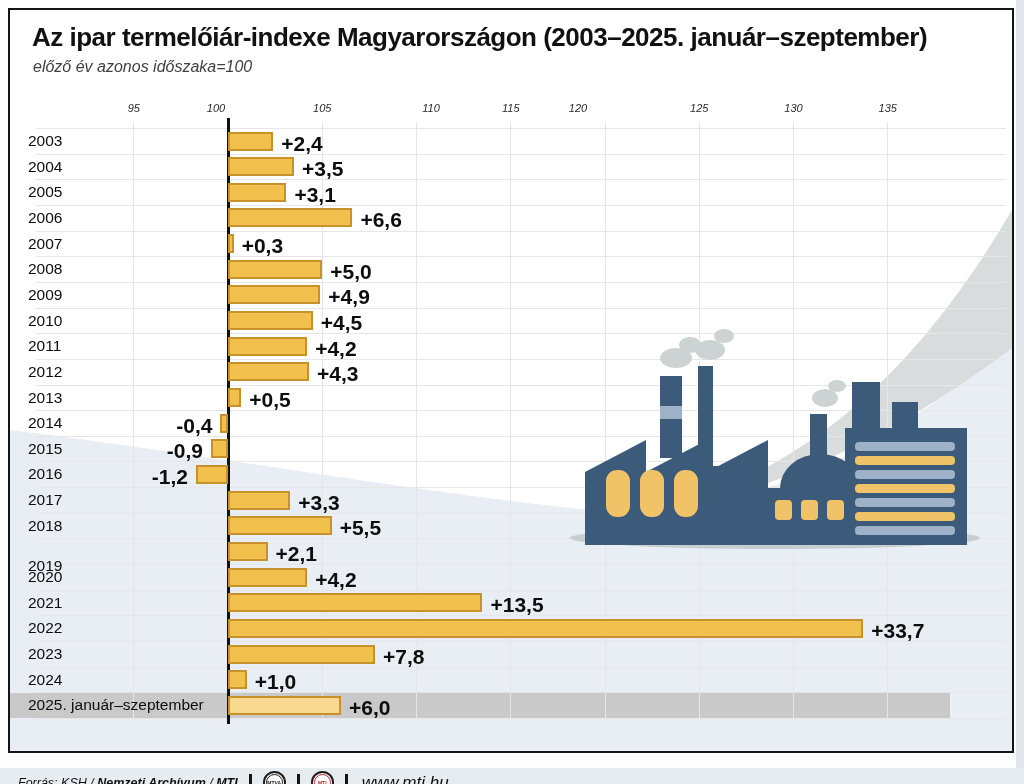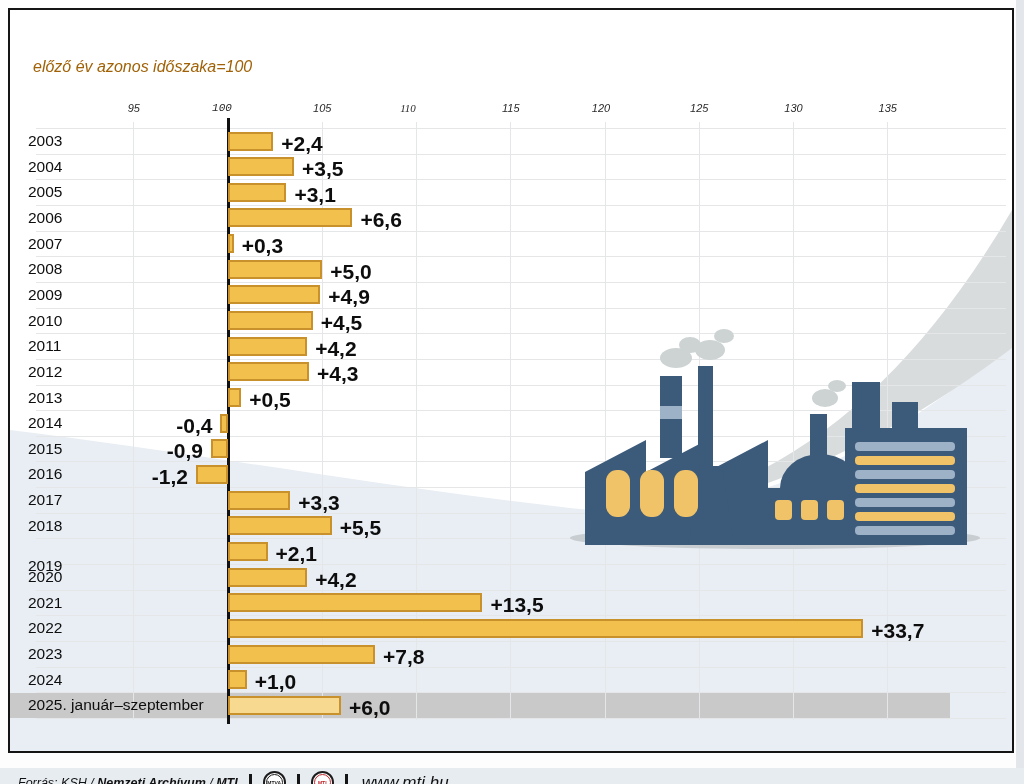--- a/index.html
+++ b/index.html
@@ -71,6 +71,7 @@
     <path class="swoosh" d="M575,512 C760,492 892,388 1002,200 L1002,338 C878,432 736,500 575,512 Z"></path>
   </svg>
 
+  <div id="title">Az ipar termelőiár-indexe Magyarországon (2003–2025. január–szeptember)</div>
   <div id="subtitle">előző év azonos időszaka=100</div>
 
   <div id="plot">

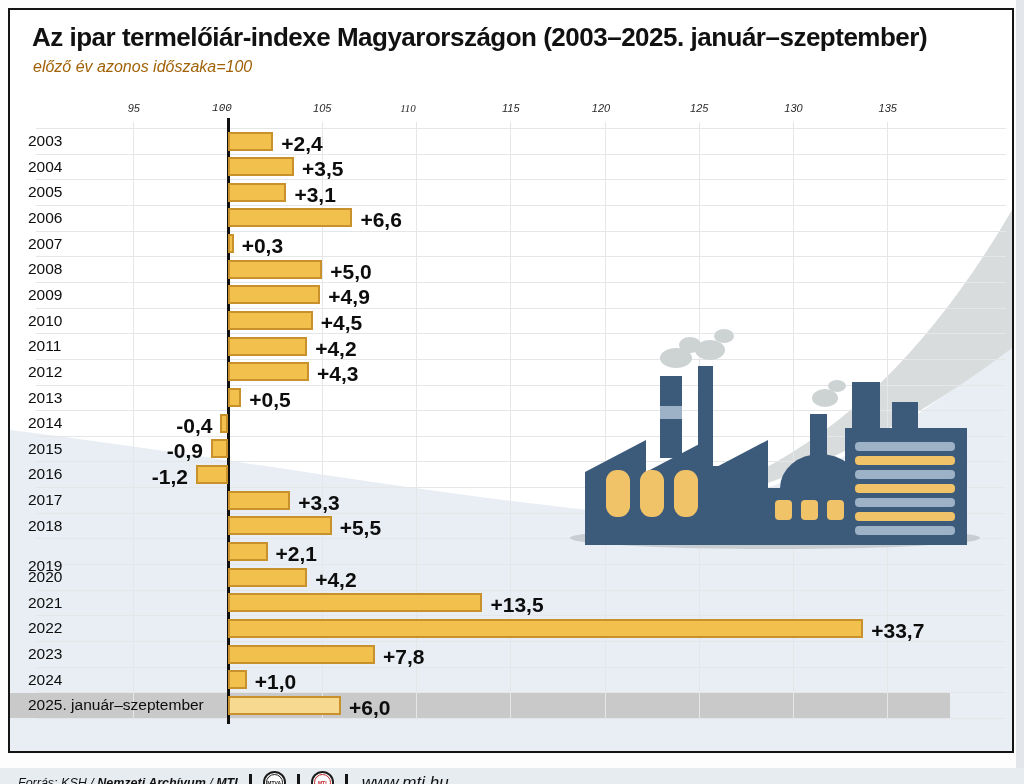--- a/index.html
+++ b/index.html
@@ -15,7 +15,7 @@
     border:2px solid #141414;background:#ffffff;box-sizing:border-box;overflow:hidden;
   }
   #title{position:absolute;left:22px;top:12px;font-size:26px;font-weight:bold;letter-spacing:-0.5px;white-space:nowrap;}
-  #subtitle{position:absolute;left:23px;top:48px;font-size:16px;font-style:italic;color:#a16207;}
+  #subtitle{position:absolute;left:23px;top:48px;font-size:16px;font-style:italic;color:#404040;}
   
   .decor{position:absolute;left:0;top:0;pointer-events:none;}
   .wave-blue{fill:var(--wave-blue);}

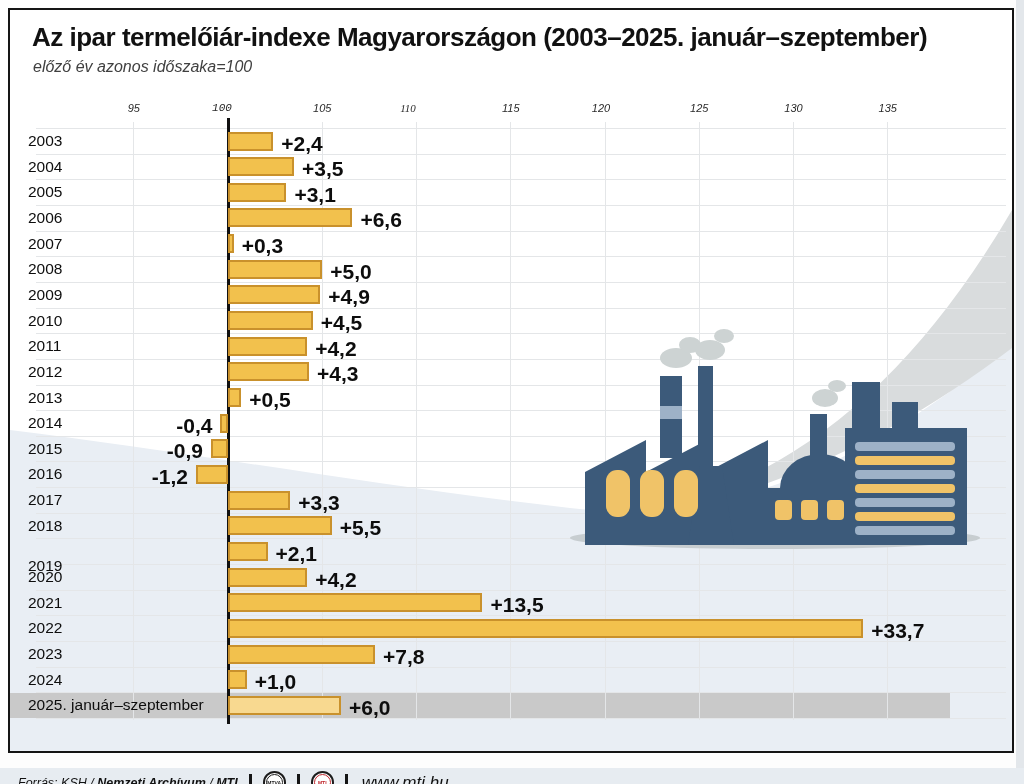--- a/index.html
+++ b/index.html
@@ -78,7 +78,7 @@
       <div class="grid-v" style="left: 123.25px;"></div>
       <div class="tick-label" style="left: 103.75px;">95</div>
       <div class="axis-base" style="left: 216.5px;"></div>
-      <div class="tick-label" style="left: 192px; font-family: Liberation Mono, monospace;">100</div>
+      <div class="tick-label" style="left: 186px;">100</div>
       <div class="grid-v" style="left: 311.75px;"></div>
       <div class="tick-label" style="left: 292.25px;">105</div>
       <div class="grid-v" style="left: 406px;"></div>

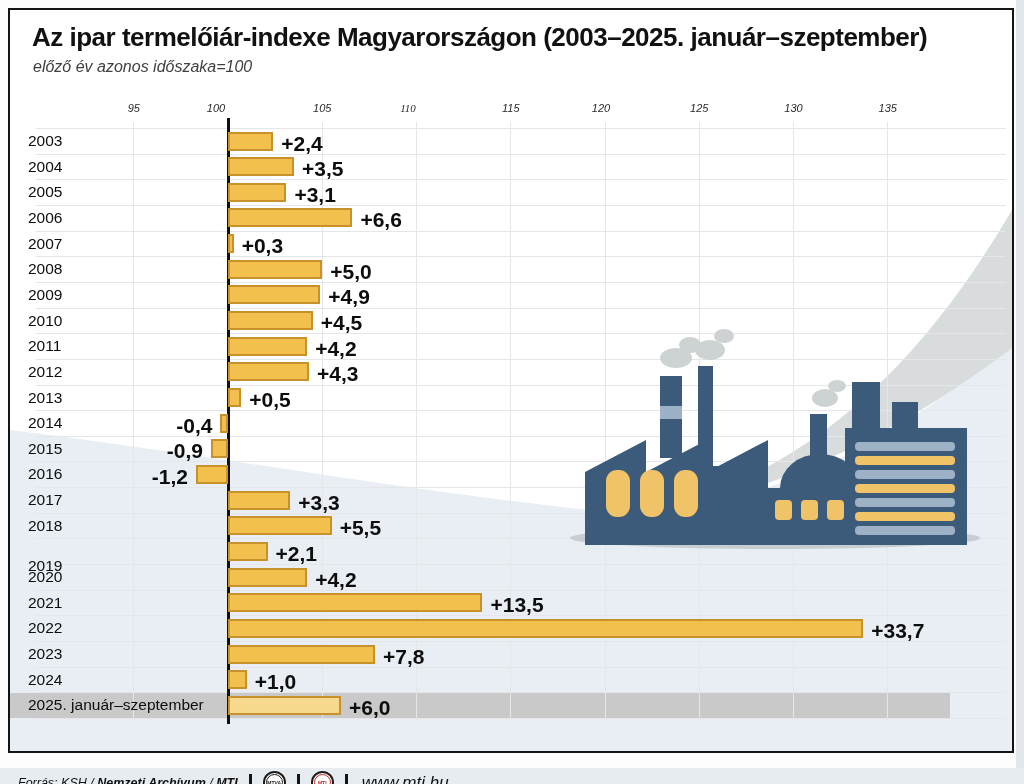--- a/index.html
+++ b/index.html
@@ -82,7 +82,7 @@
       <div class="grid-v" style="left: 311.75px;"></div>
       <div class="tick-label" style="left: 292.25px;">105</div>
       <div class="grid-v" style="left: 406px;"></div>
-      <div class="tick-label" style="left: 378px; font-family: Liberation Serif, serif;">110</div>
+      <div class="tick-label" style="left: 401px;">110</div>
       <div class="grid-v" style="left: 500.25px;"></div>
       <div class="tick-label" style="left: 480.75px;">115</div>
       <div class="grid-v" style="left: 594.5px;"></div>

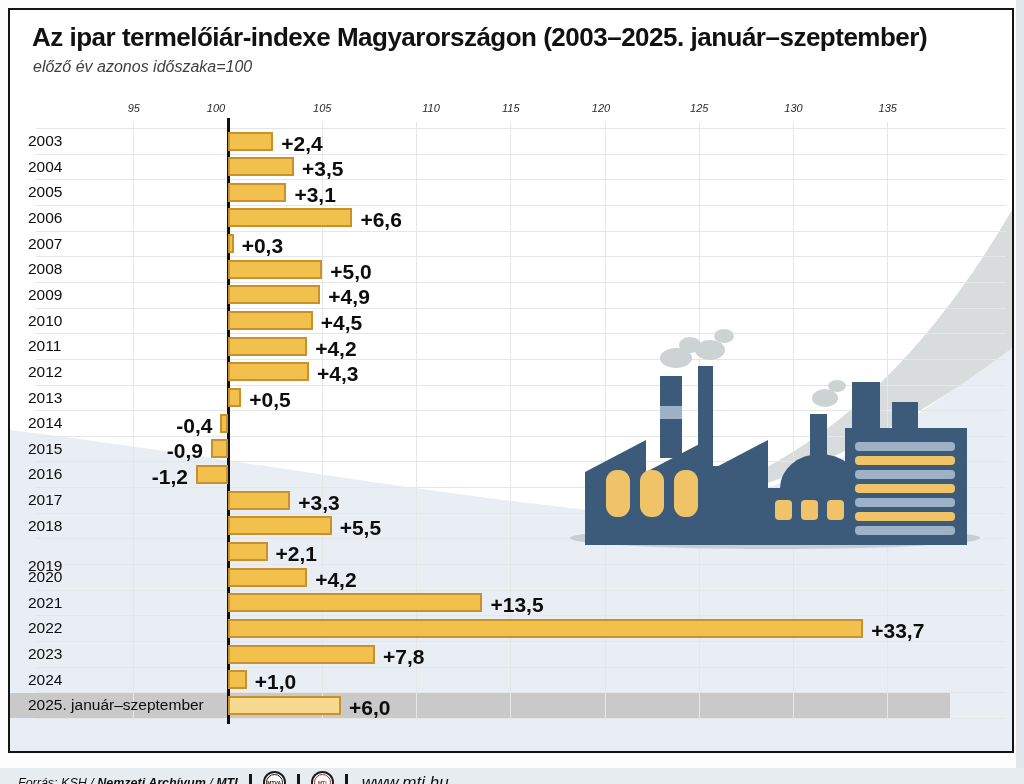--- a/index.html
+++ b/index.html
@@ -86,7 +86,7 @@
       <div class="grid-v" style="left: 500.25px;"></div>
       <div class="tick-label" style="left: 480.75px;">115</div>
       <div class="grid-v" style="left: 594.5px;"></div>
-      <div class="tick-label" style="left: 571px;">120</div>
+      <div class="tick-label" style="left: 548px;">120</div>
       <div class="grid-v" style="left: 688.75px;"></div>
       <div class="tick-label" style="left: 669.25px;">125</div>
       <div class="grid-v" style="left: 783px;"></div>

